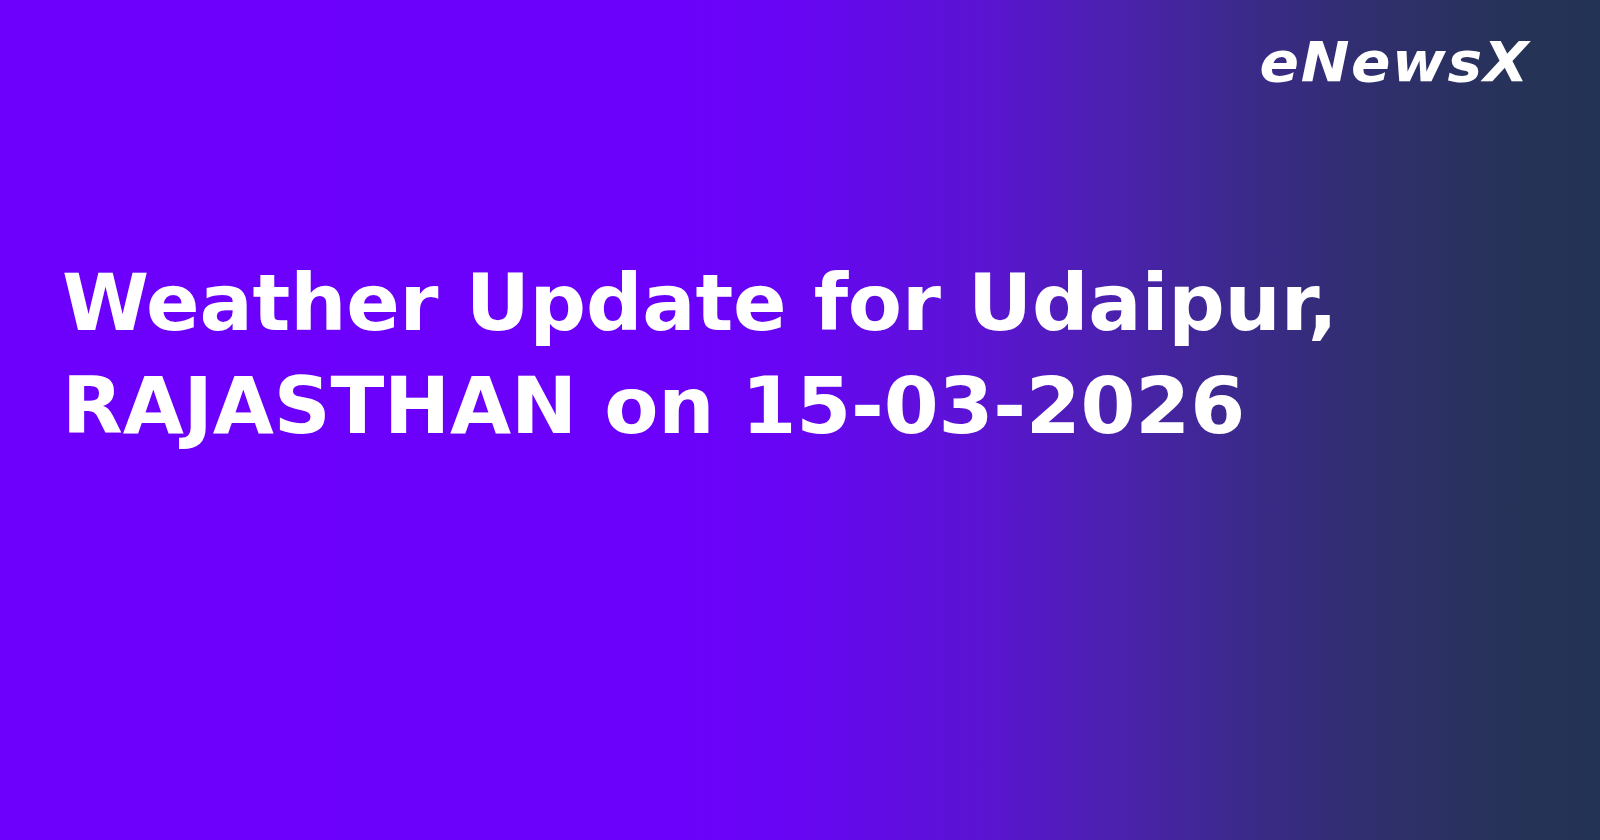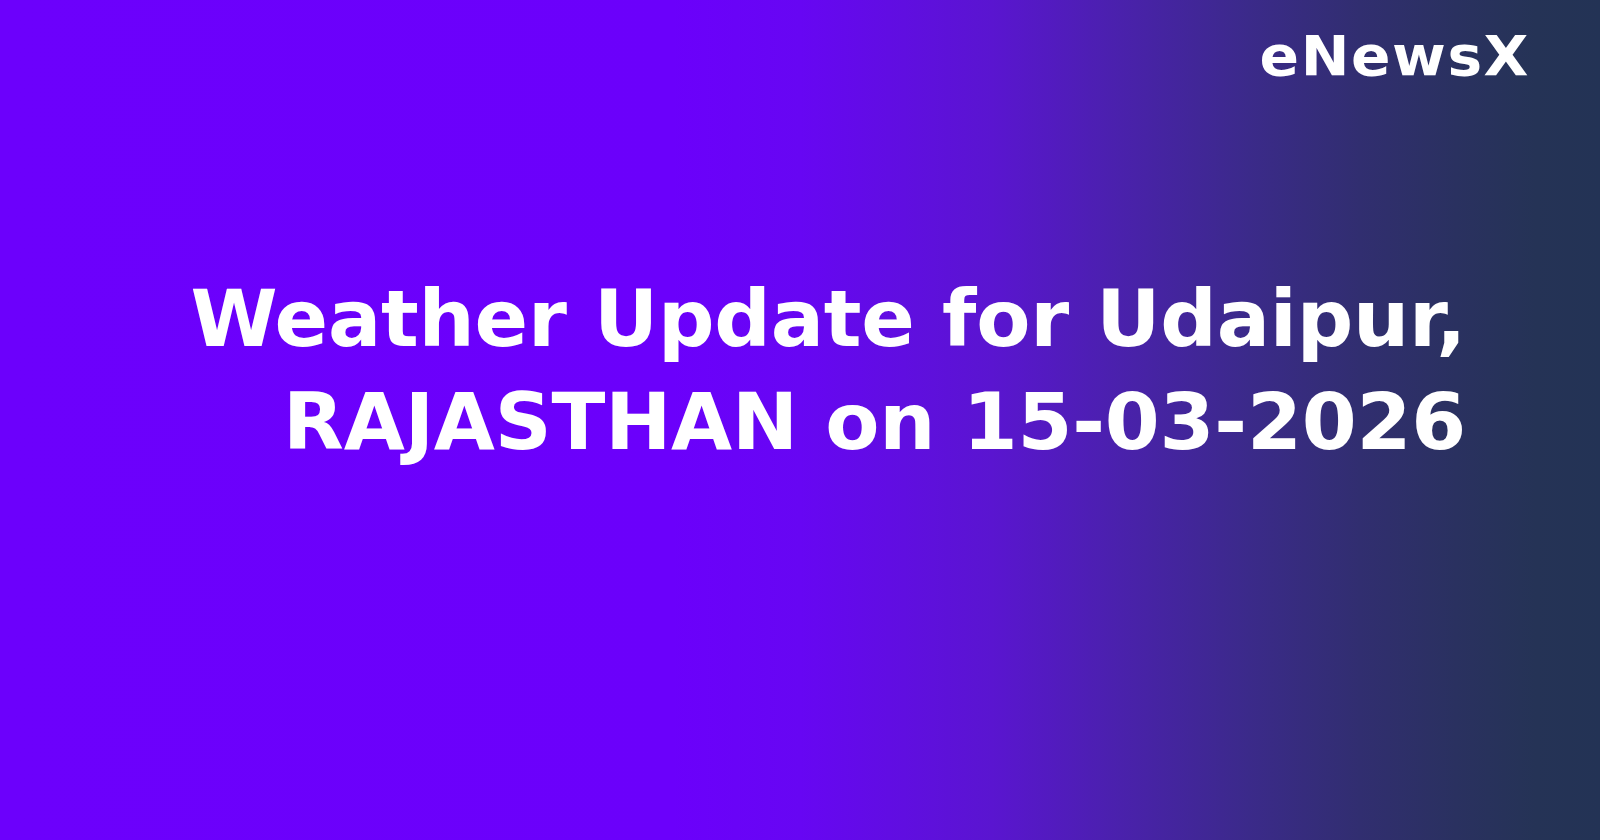--- a/index.html
+++ b/index.html
@@ -37,8 +37,9 @@
     right: 70px;
     height: 62px;
     display: flex;
-    align-items: flex-start;
+    align-items: flex-end;
     justify-content: flex-end;
+    font-style: italic;
   }
 
   #brand-wordmark {

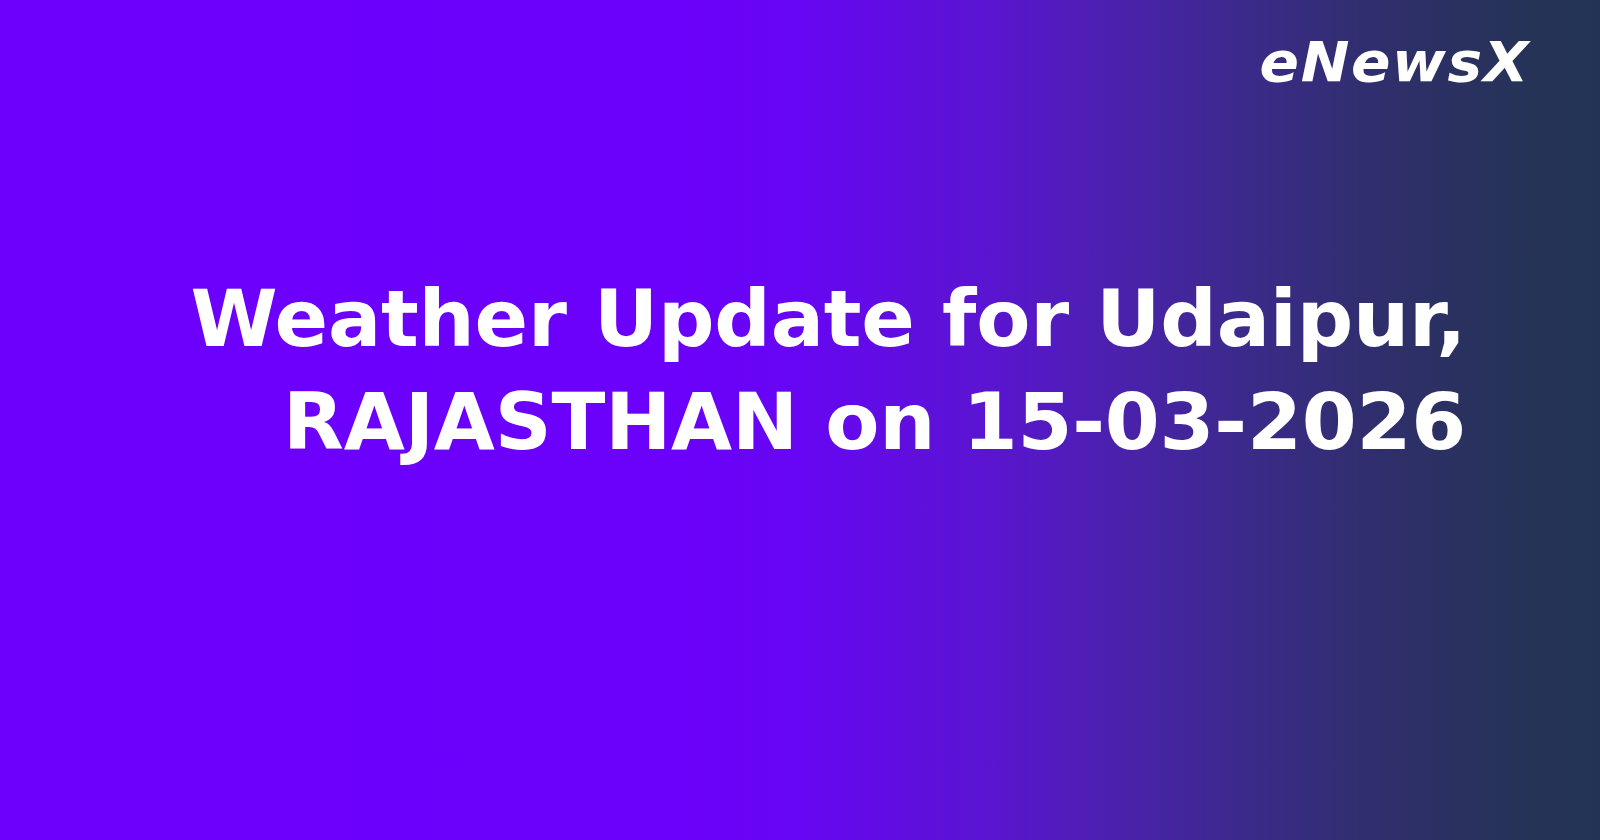--- a/index.html
+++ b/index.html
@@ -64,7 +64,7 @@
   }
 
   #headline-text {
-    margin: 16px;
+    margin: 0;
     font-family: "DejaVu Sans", "Liberation Sans", sans-serif;
     font-size: 79px;
     font-weight: 700;
@@ -72,7 +72,6 @@
     color: #ffffff;
     letter-spacing: -0.2px;
     white-space: pre-line;
-    text-align: right;
   }
 </style>
 </head>

